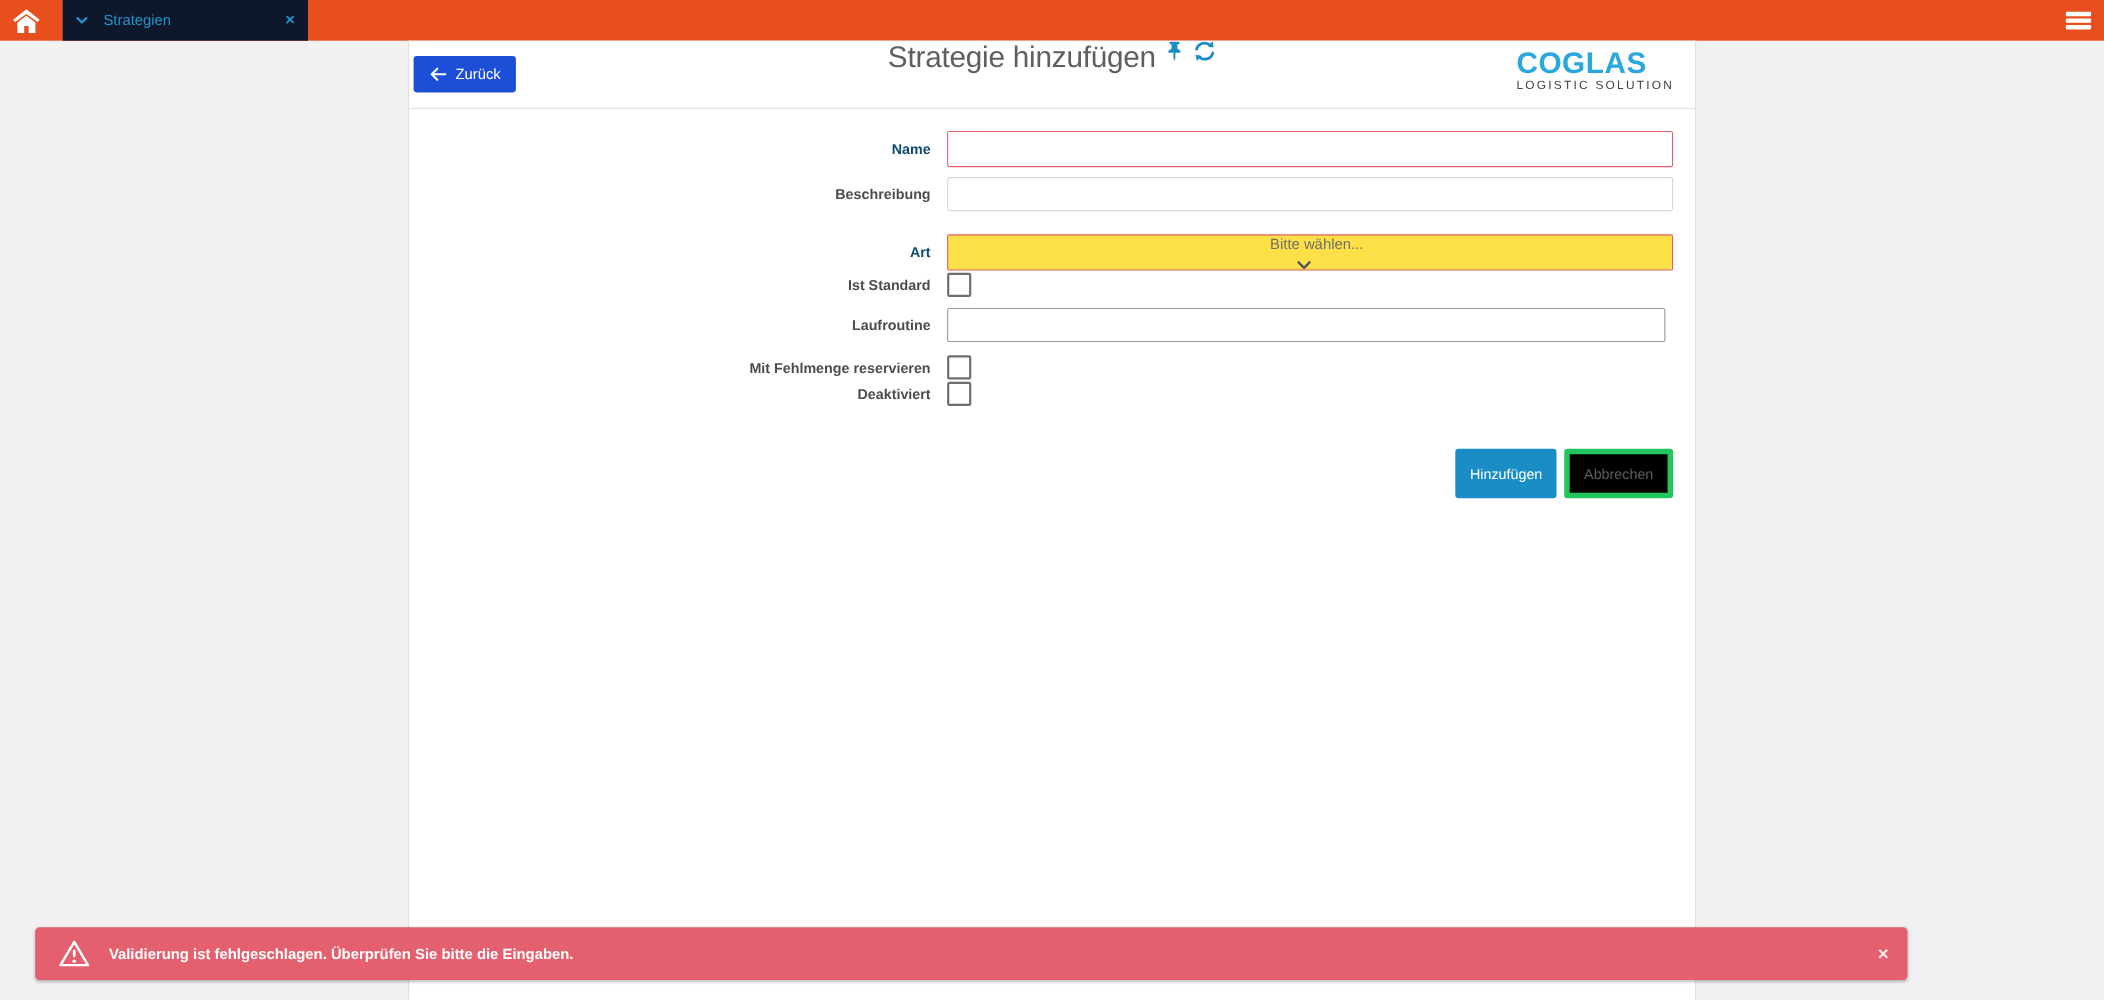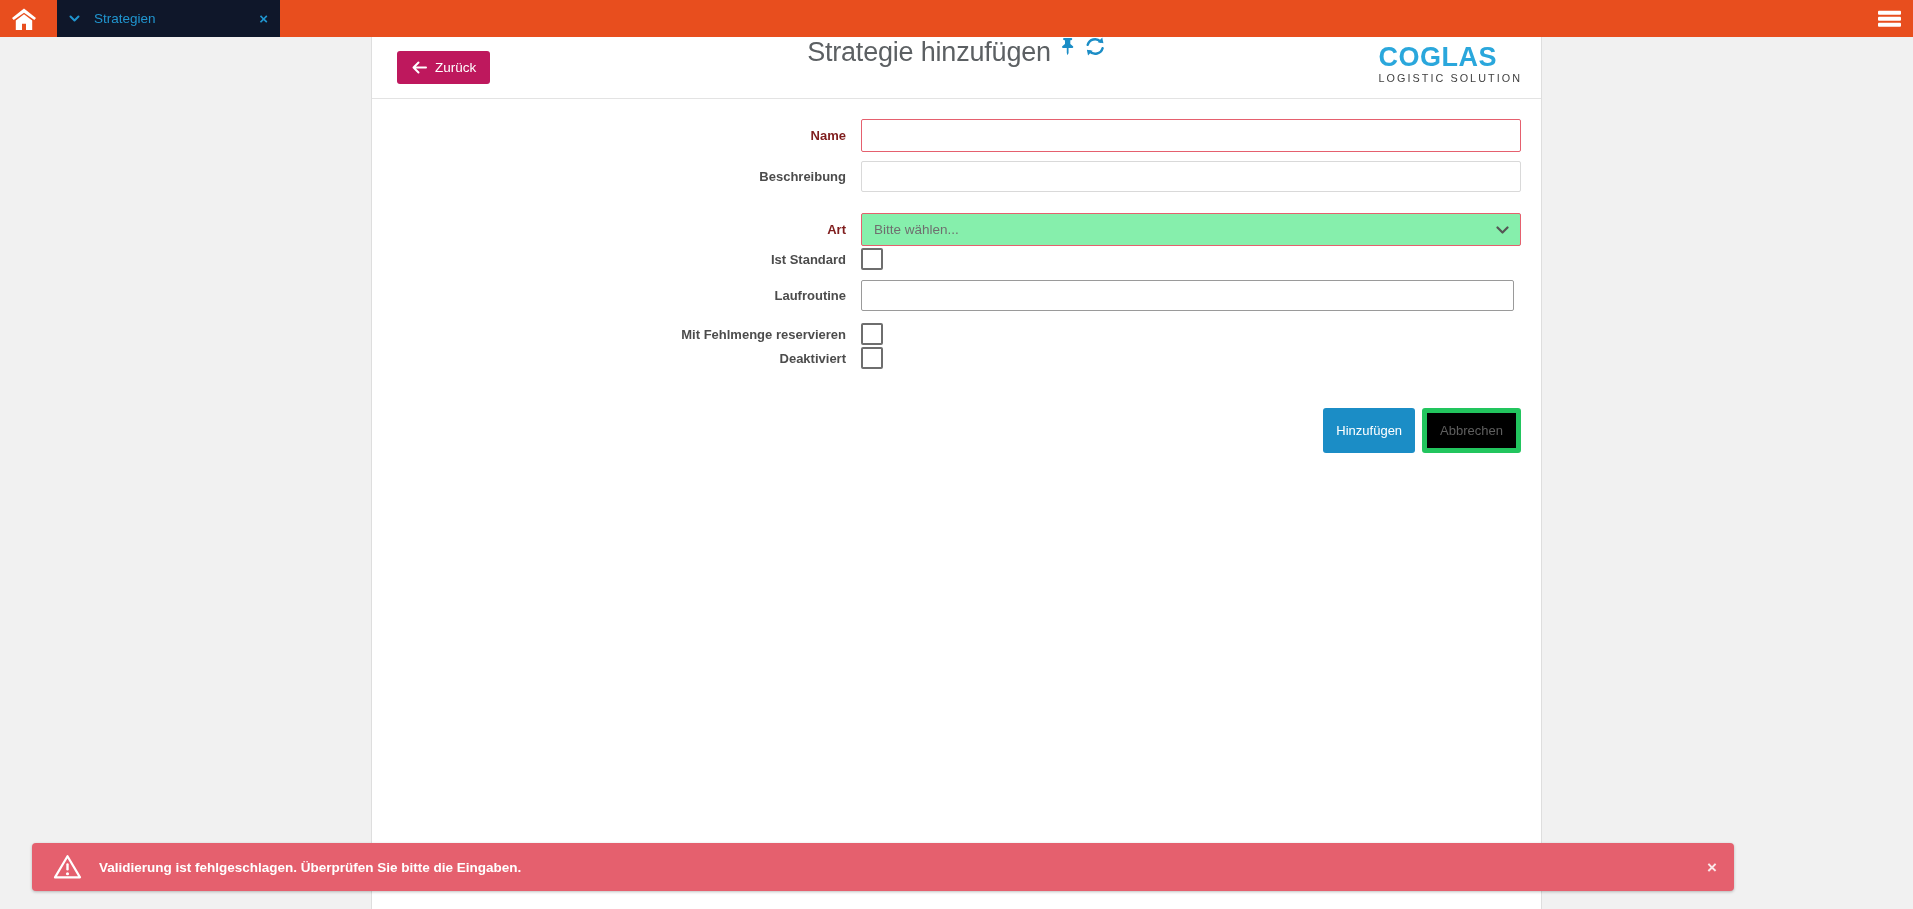--- a/index.html
+++ b/index.html
@@ -45,8 +45,8 @@
     border-bottom:1px solid #e3e3e3;
   }
   .back-btn{
-    position:absolute;left:25px;top:14px;height:33px;
-    background:#be185d;color:#fff;border:none;border-radius:3px;
+    position:absolute;left:4px;top:14px;height:33px;
+    background:#1d4ed8;color:#fff;border:none;border-radius:3px;
     display:flex;align-items:center;gap:8px;padding:0 14px;
     font-size:13.5px;font-family:inherit;cursor:pointer;
   }

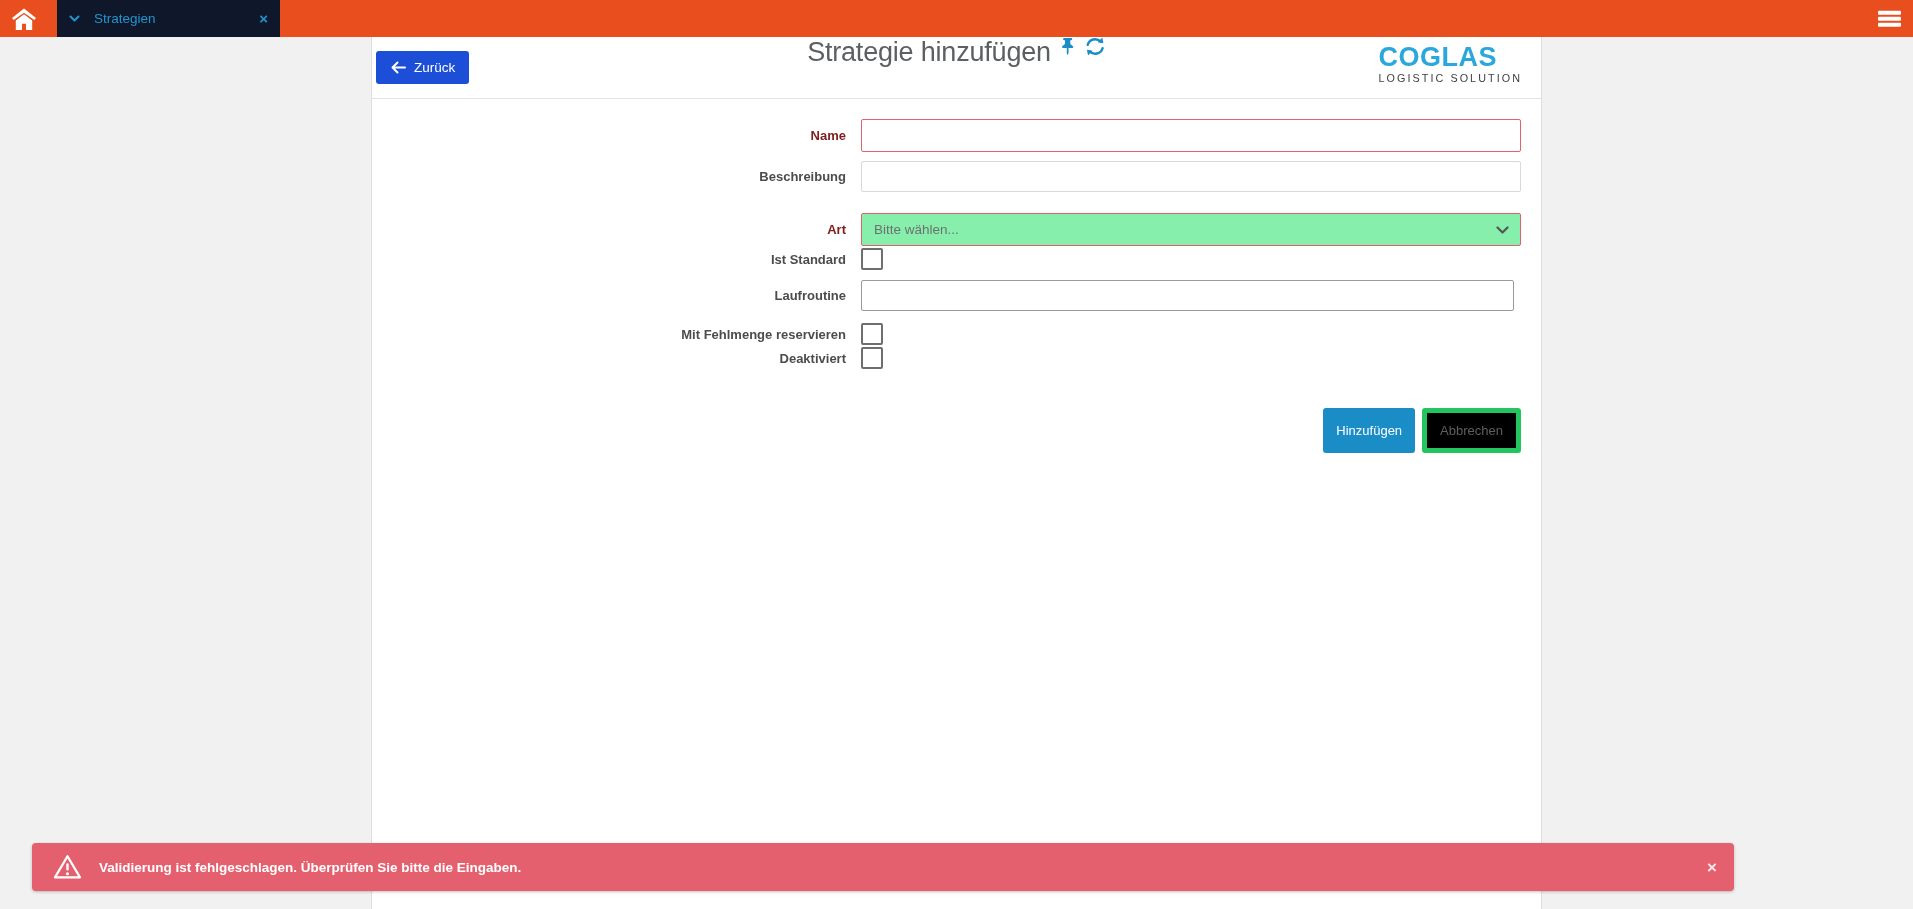--- a/index.html
+++ b/index.html
@@ -66,7 +66,7 @@
     width:489px;box-sizing:border-box;padding-right:15px;text-align:right;
     font-size:13px;font-weight:700;color:#4c4c4c;
   }
-  .row .flabel.req{color:#7f1d1d;padding-left:30px;}
+  .row .flabel.req{color:#0c4a6e;padding-left:30px;}
   .ti{
     height:33px;box-sizing:border-box;border-radius:2px;
     font-size:13.5px;font-family:inherit;padding:0 10px;outline:none;color:#333;

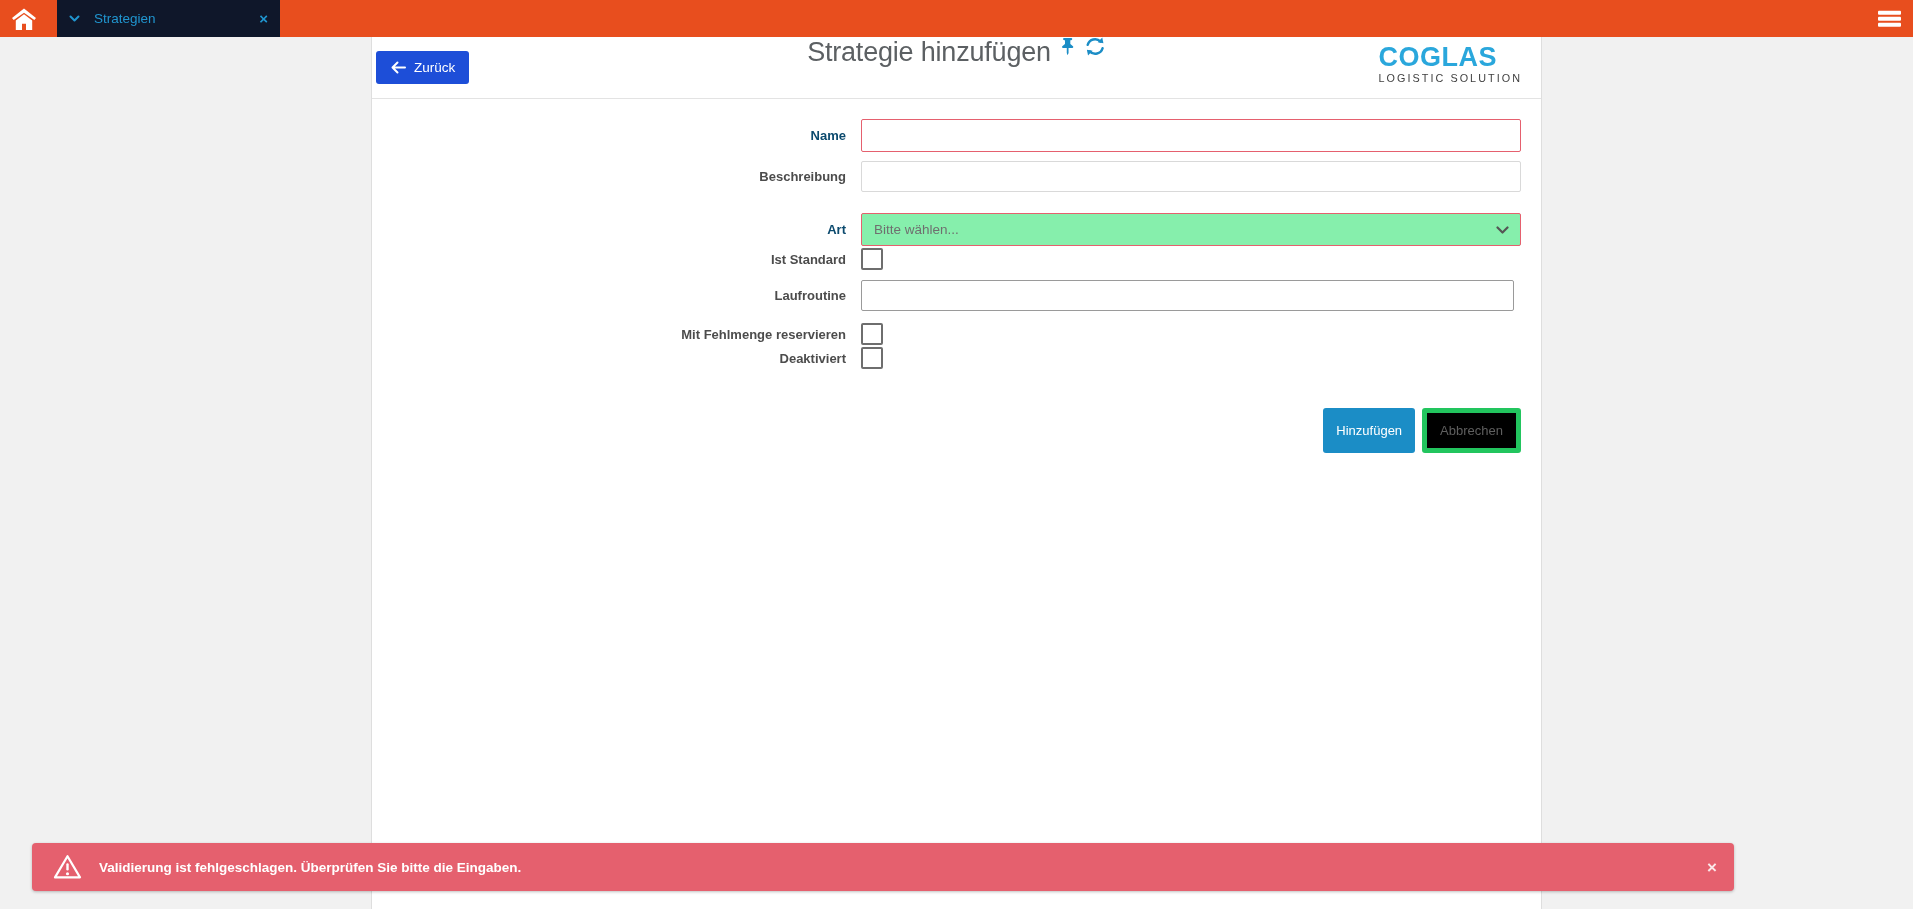--- a/index.html
+++ b/index.html
@@ -76,7 +76,7 @@
   .ti.gray{width:653px;height:31px;border:1px solid #9a9a9a;}
   .sel{
     width:660px;height:33px;box-sizing:border-box;border:1px solid #e5606e;border-radius:2px;
-    background:#86efac;display:flex;align-items:center;cursor:pointer;
+    background:#fde047;display:flex;align-items:center;cursor:pointer;flex-direction:column;
   }
   .sel .sel-value{flex:1;padding-left:12px;font-size:13.5px;color:#6f6f6f;}
   .sel .sel-chev{margin-right:11px;display:flex;}

